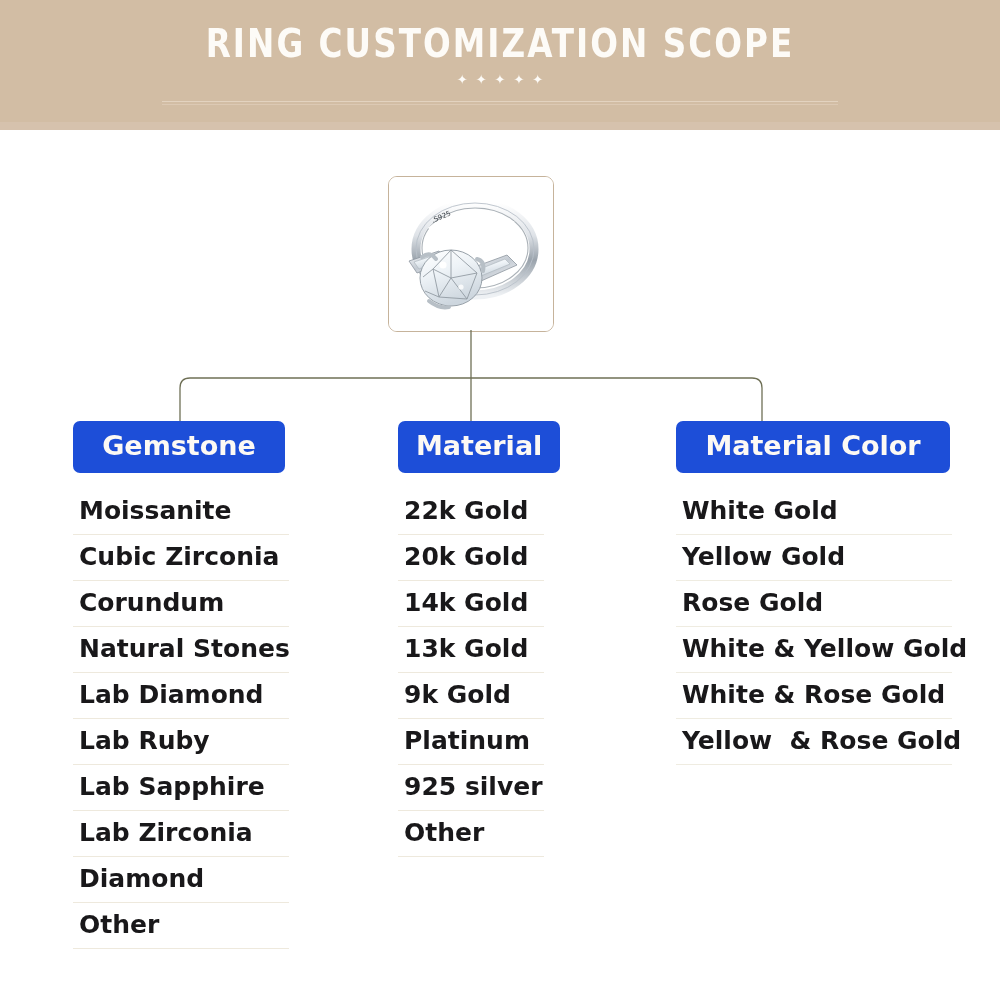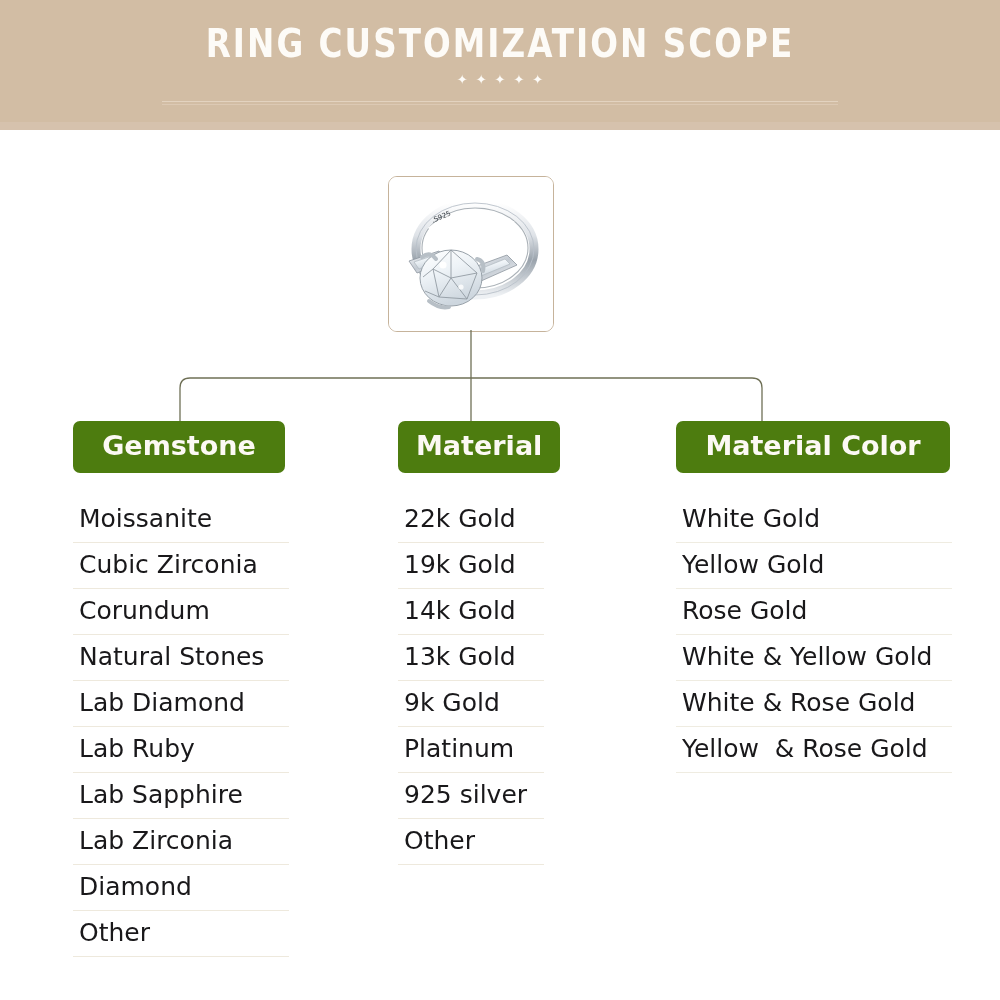--- a/index.html
+++ b/index.html
@@ -109,7 +109,7 @@
 
   .col-header {
     display: inline-block;
-    background: #4d7c0f;
+    background: #1d4ed8;
     border-radius: 7px;
     color: #fcf9f4;
     font-size: 27px;

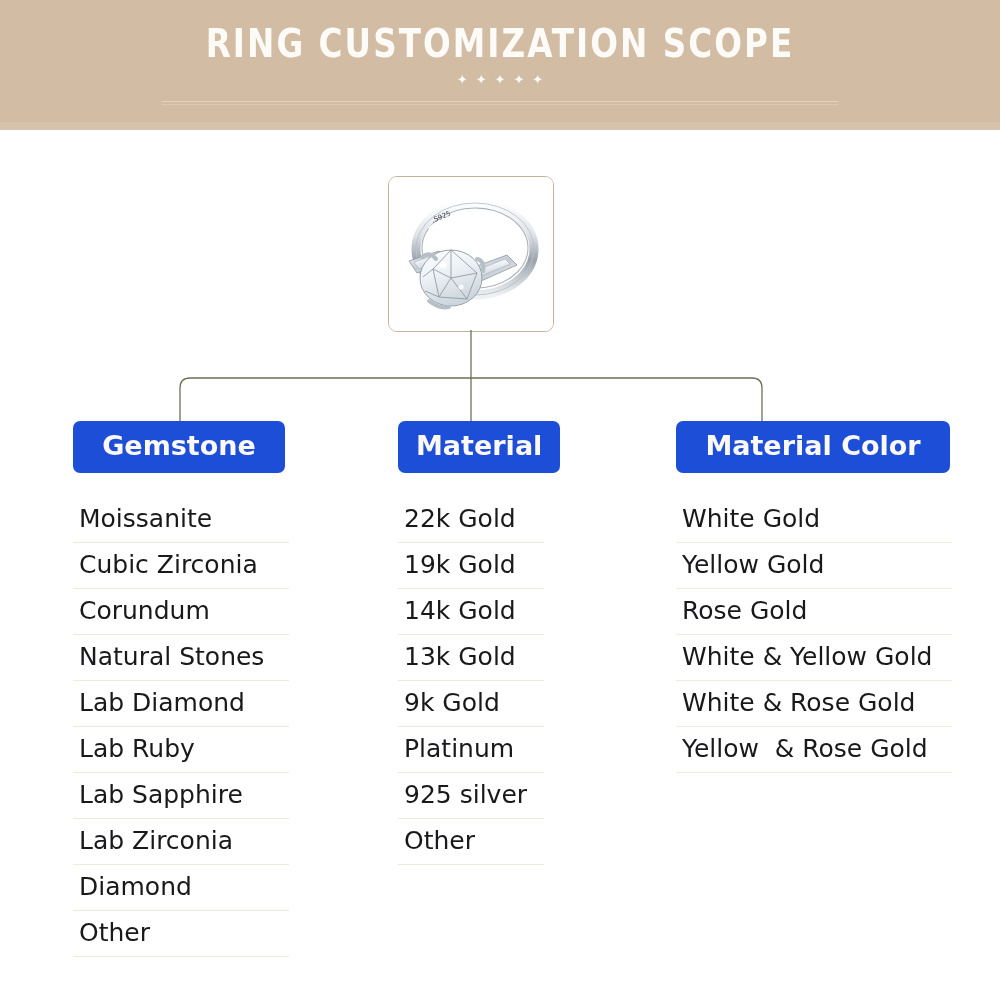--- a/index.html
+++ b/index.html
@@ -125,8 +125,9 @@
 
   .col-list {
     list-style: none;
-    margin: 24px 0 0 0;
+    margin: 16px 0 0 0;
     padding: 0;
+    font-weight: bold;
   }
   .col-list li {
     font-size: 25px;

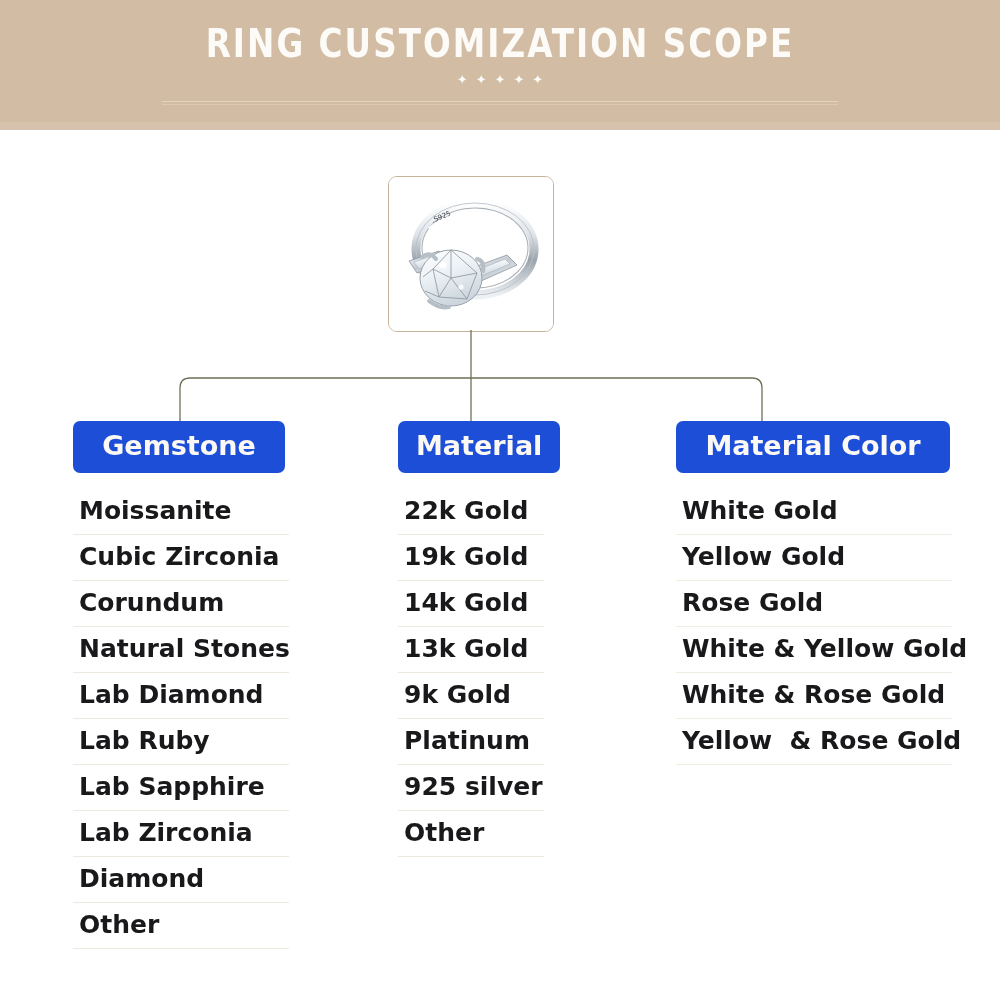--- a/index.html
+++ b/index.html
@@ -237,7 +237,7 @@
   <div class="col-header">Material</div>
   <ul class="col-list">
     <li>22k Gold</li>
-    <li>19k Gold</li>
+    <li>20k Gold</li>
     <li>14k Gold</li>
     <li>13k Gold</li>
     <li>9k Gold</li>

